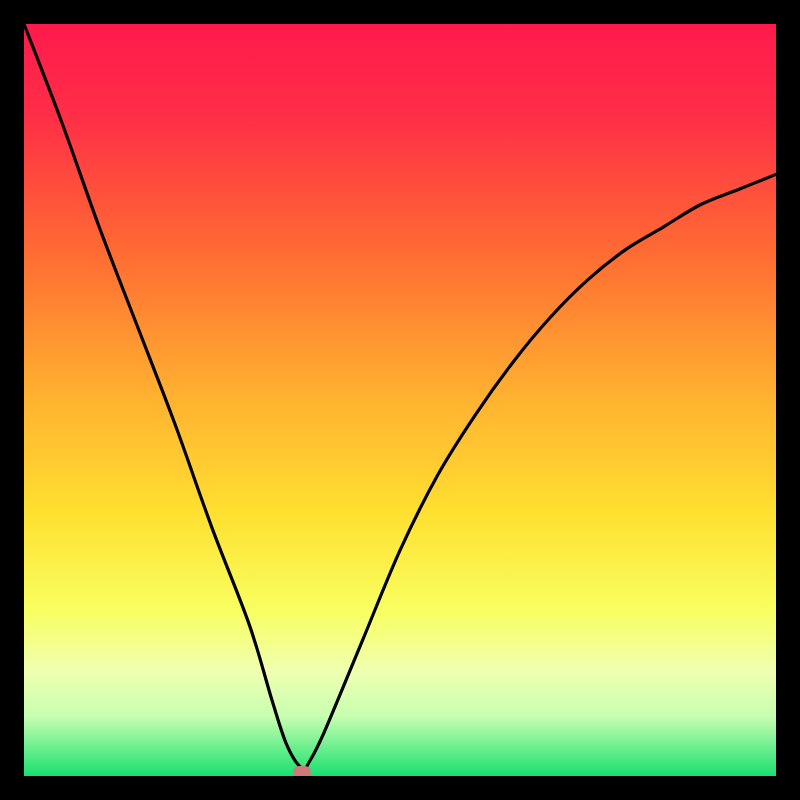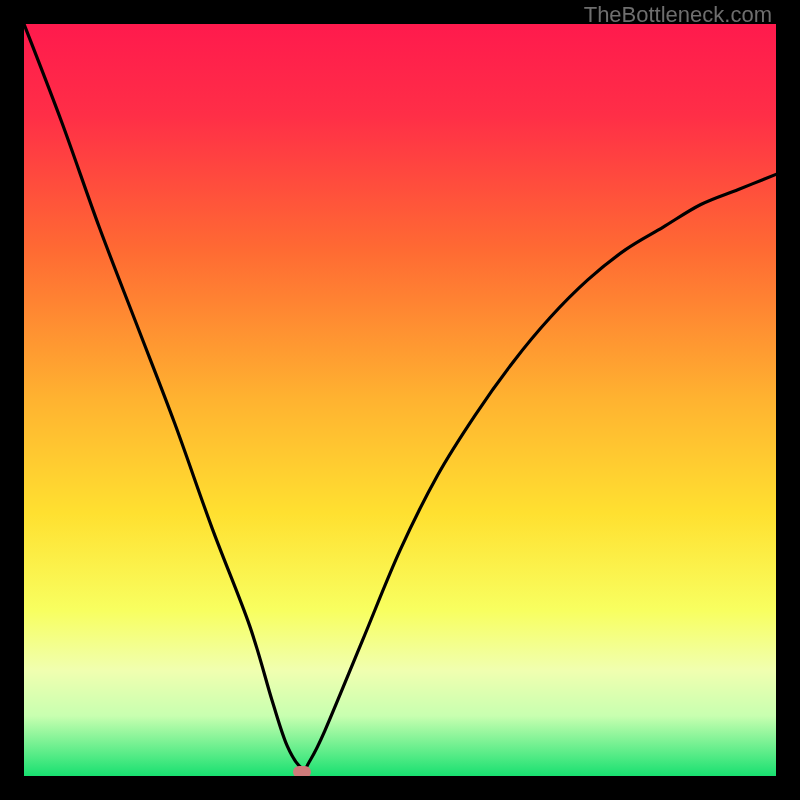--- a/index.html
+++ b/index.html
@@ -88,7 +88,6 @@
 
   </div>
 
-  <div class="watermark">TheBottleneck.com</div>
 
 </div>
 

